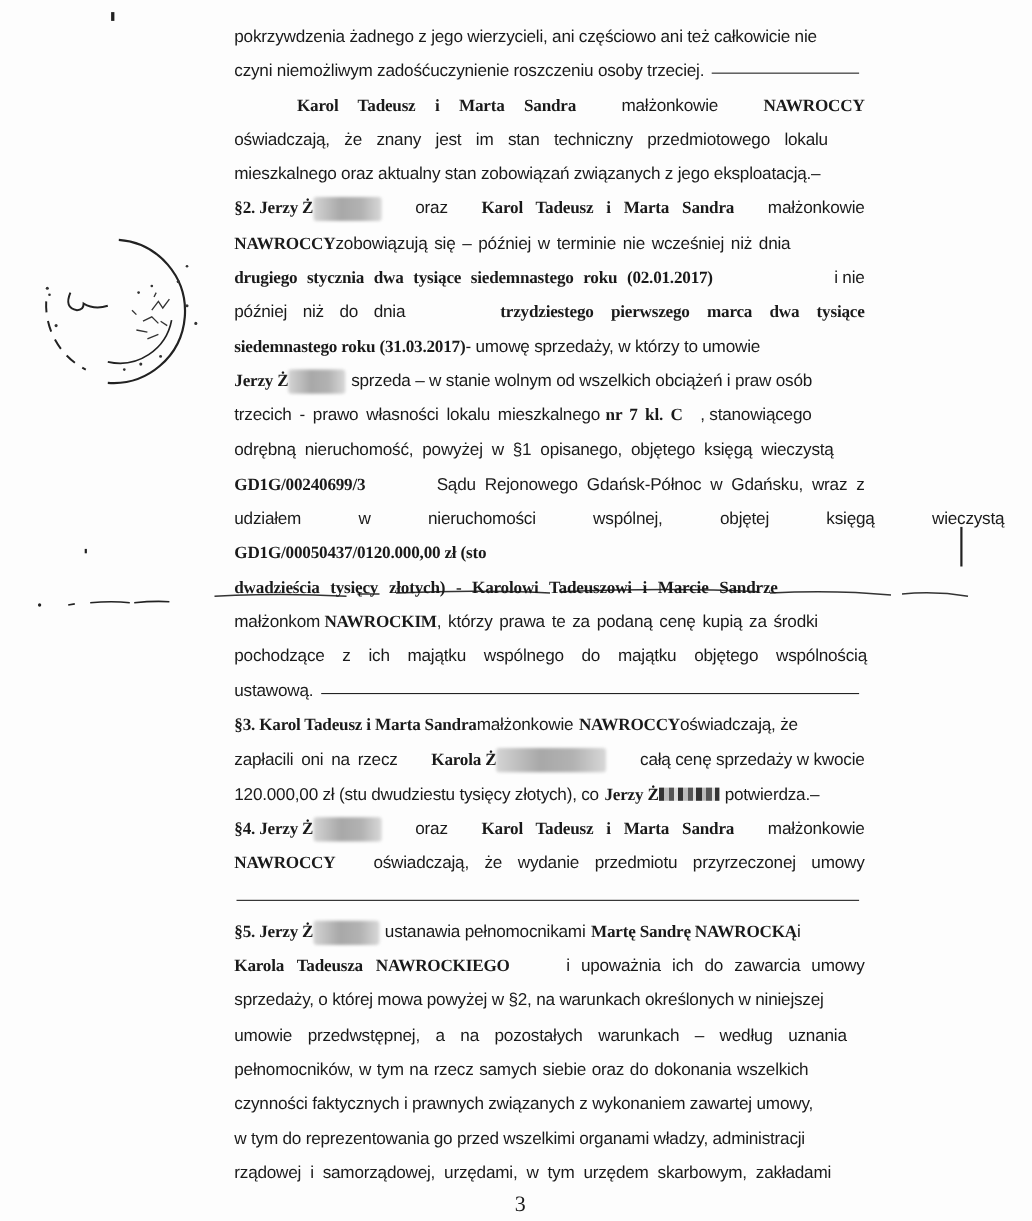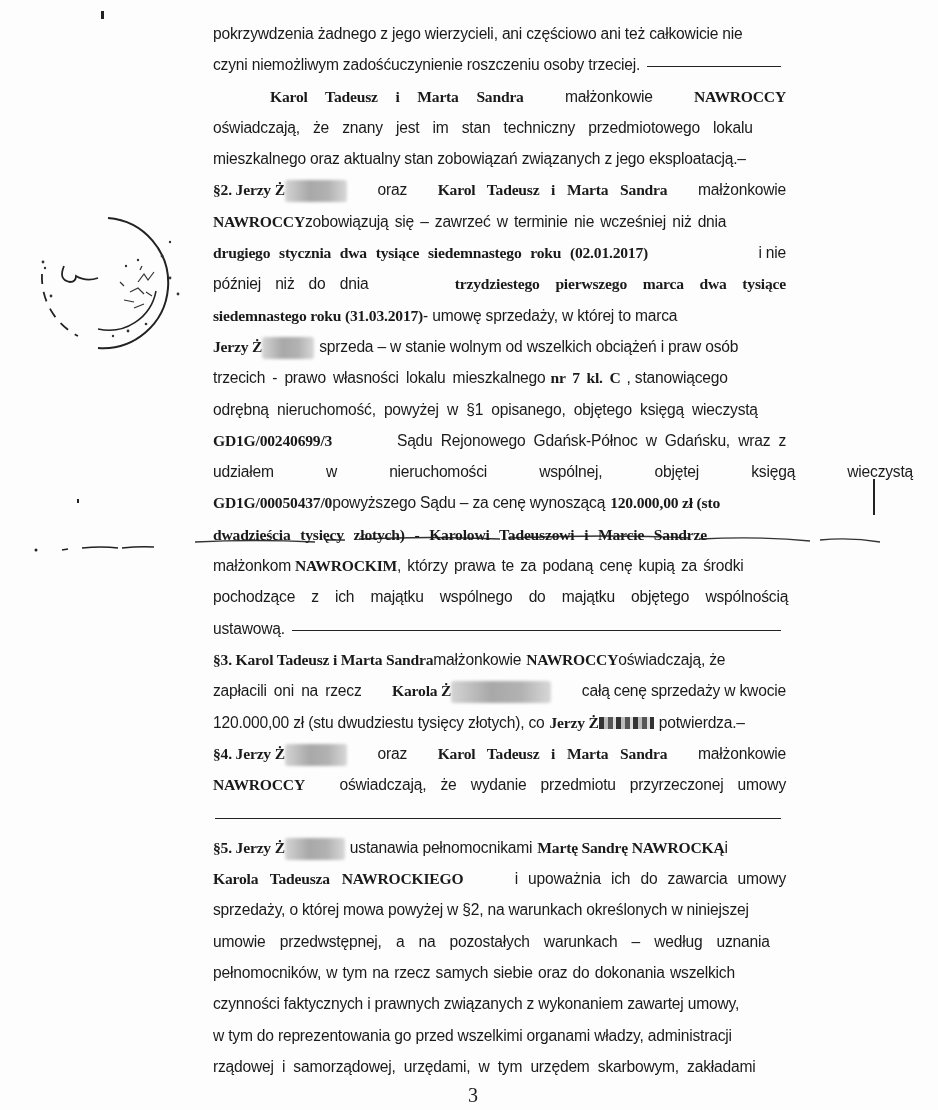--- a/index.html
+++ b/index.html
@@ -111,7 +111,7 @@
     </div>
     <div class="line left">
         <b>NAWROCCY</b>
-        <span style="word-spacing:2px">zobowiązują się – zawrzeć w terminie nie wcześniej niż dnia</span>
+        <span style="word-spacing:2px">zobowiązują się – później w terminie nie wcześniej niż dnia</span>
       </div>
     <div class="line">
         <b style="word-spacing:5px">drugiego stycznia dwa tysiące siedemnastego roku (02.01.2017)</b>

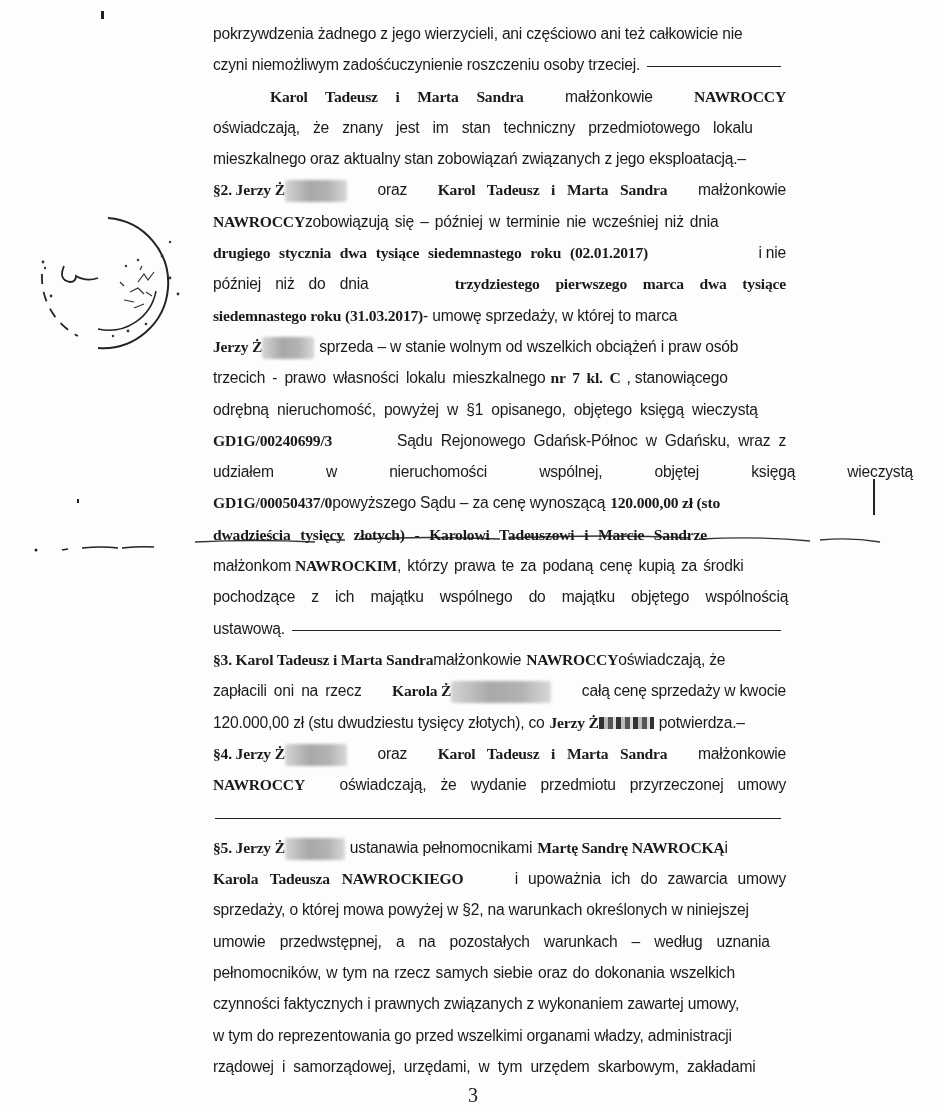--- a/index.html
+++ b/index.html
@@ -123,7 +123,7 @@
       </div>
     <div class="line left">
         <b>siedemnastego roku (31.03.2017)</b>
-        <span>- umowę sprzedaży, w której to marca</span>
+        <span>- umowę sprzedaży, w którzy to umowie</span>
       </div>
     <div class="line left">
         <span><b>Jerzy Ż</b><span class="blur" style="width:52px"></span></span>

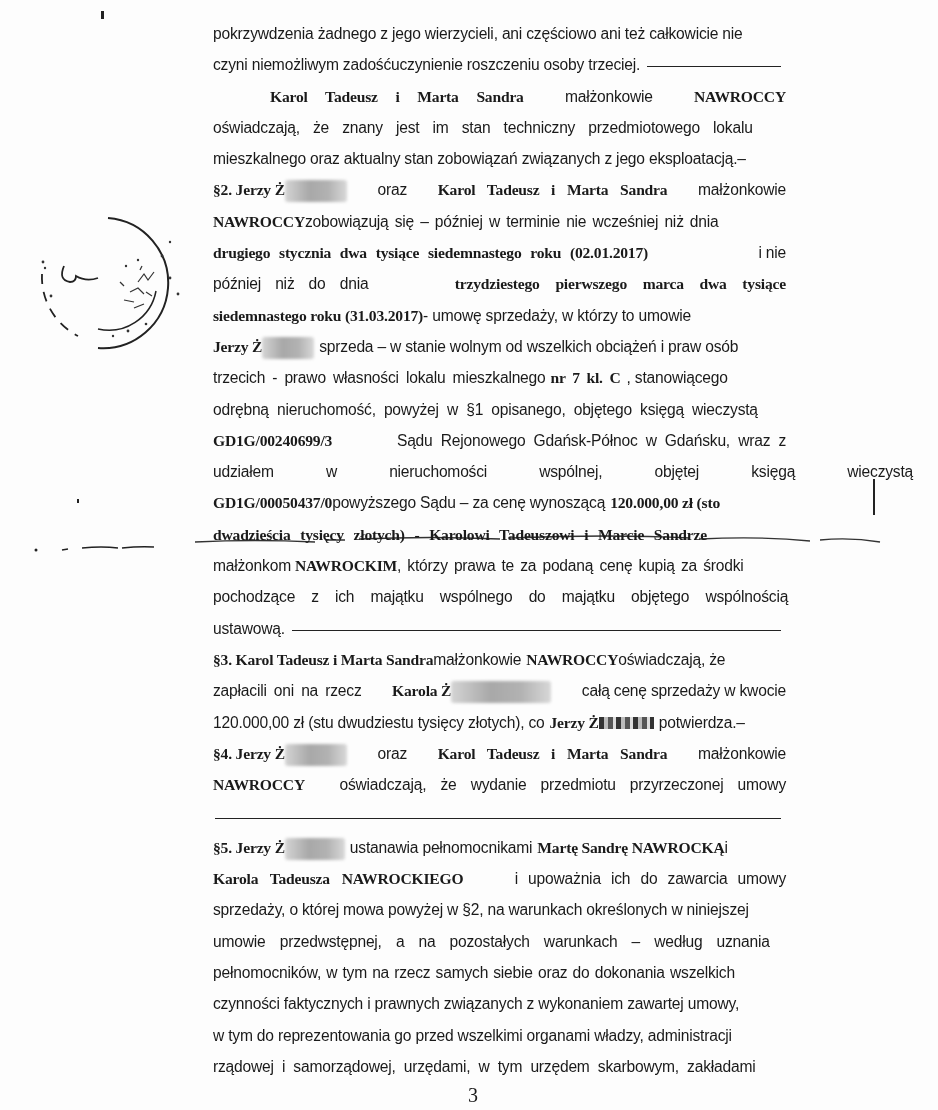--- a/index.html
+++ b/index.html
@@ -131,7 +131,7 @@
       </div>
     <div class="line left">
         <span style="word-spacing:3px">trzecich - prawo własności lokalu mieszkalnego</span>
-        <b style="word-spacing:3px;margin-right:6px">nr 7 kl. C</b>
+        <b style="word-spacing:3px;margin-right:16px">nr 7 kl. C</b>
         <span>, stanowiącego</span>
       </div>
     <div class="line">

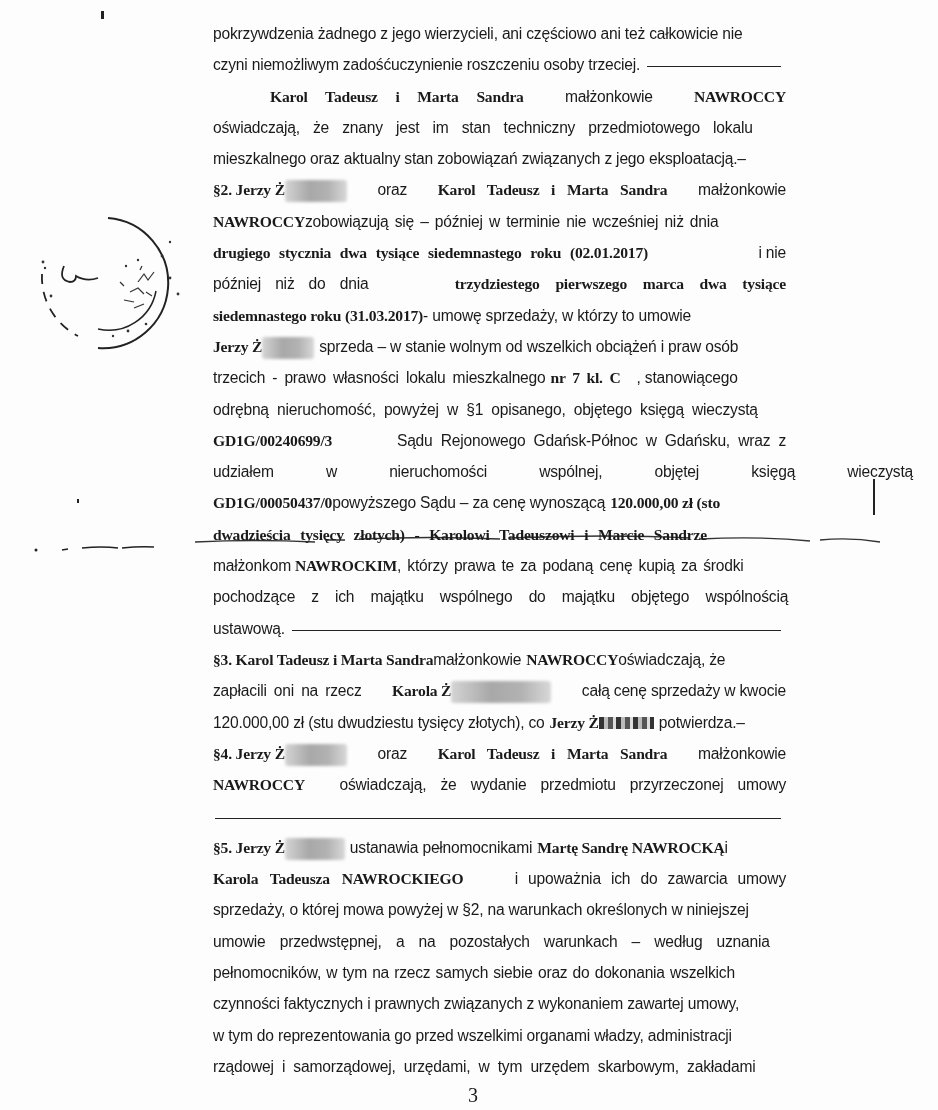--- a/index.html
+++ b/index.html
@@ -146,7 +146,6 @@
       </div>
     <div class="line left">
         <b>GD1G/00050437/0</b>
-        <span>powyższego Sądu – za cenę wynoszącą</span>
         <b>120.000,00 zł (sto</b>
       </div>
     <div class="line">

